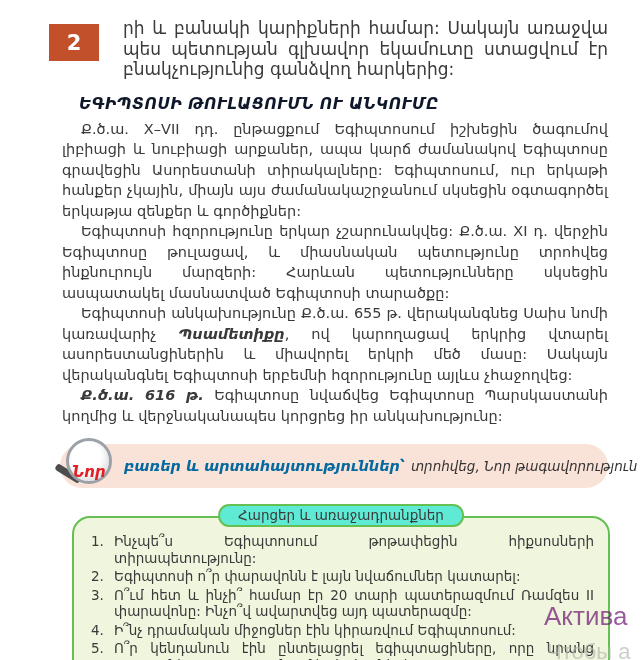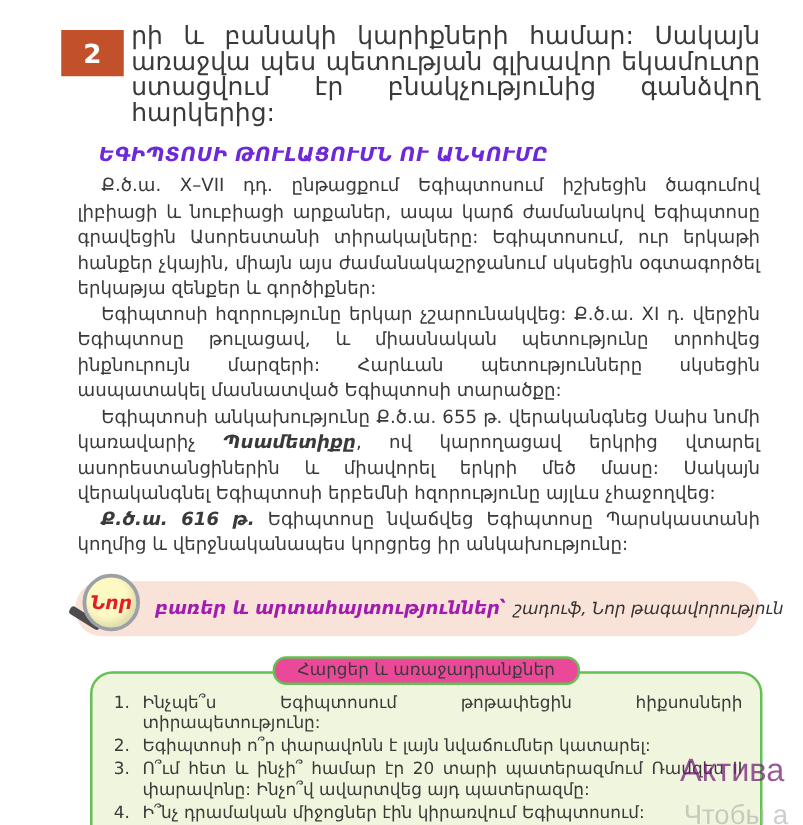--- a/index.html
+++ b/index.html
@@ -24,8 +24,8 @@
     margin-top:6px;
   }
   .top-text {
-    flex:1; margin-left:6px;
-    font-size:20px; line-height:20.5px;
+    flex:1; margin-left:24px;
+    font-size:17px; line-height:20.5px;
     text-align:justify;
   }
 

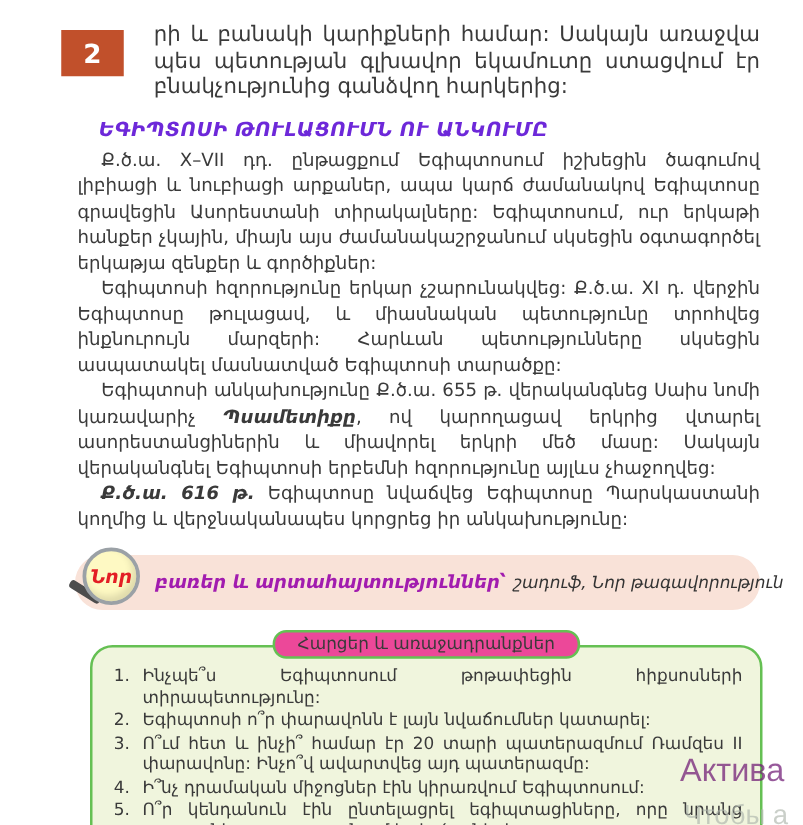--- a/index.html
+++ b/index.html
@@ -31,7 +31,7 @@
 
   .section-heading {
     margin:15px 0 6px 17px;
-    color:#6d28d9;
+    color:#0f172a;
     font-weight:bold; font-style:italic;
     font-size:15.5px; letter-spacing:0.4px;
   }

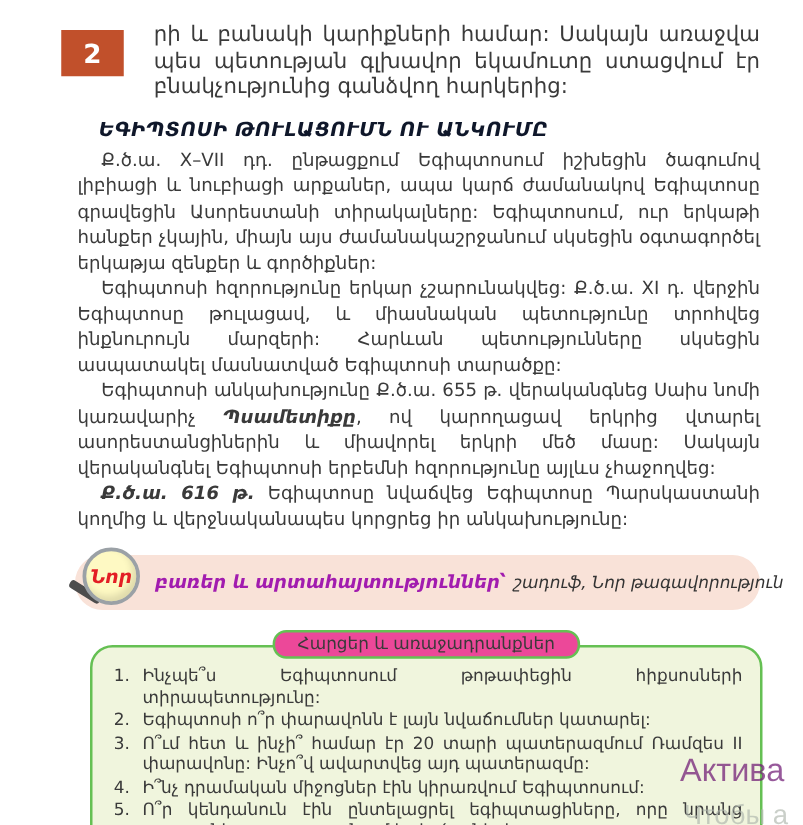--- a/index.html
+++ b/index.html
@@ -61,10 +61,10 @@
   .lens {
     position:absolute; left:6px; top:-6px;
     width:46px; height:46px; border-radius:50%;
-    background:#fef9c3;
+    background:#ffffff;
     border:3px solid #9ba1a6;
     box-shadow:inset -3px -4px 6px rgba(0,0,0,0.12);
-    display:flex; align-items:center; justify-content:center;
+    display:flex; align-items:flex-end; justify-content:center;
   }
   .lens-word { color:#e31e25; font-weight:bold; font-style:italic; font-size:15px; }
   .newwords-label { color:#a21caf; font-weight:bold; font-style:italic; font-size:14.5px; white-space:nowrap; }

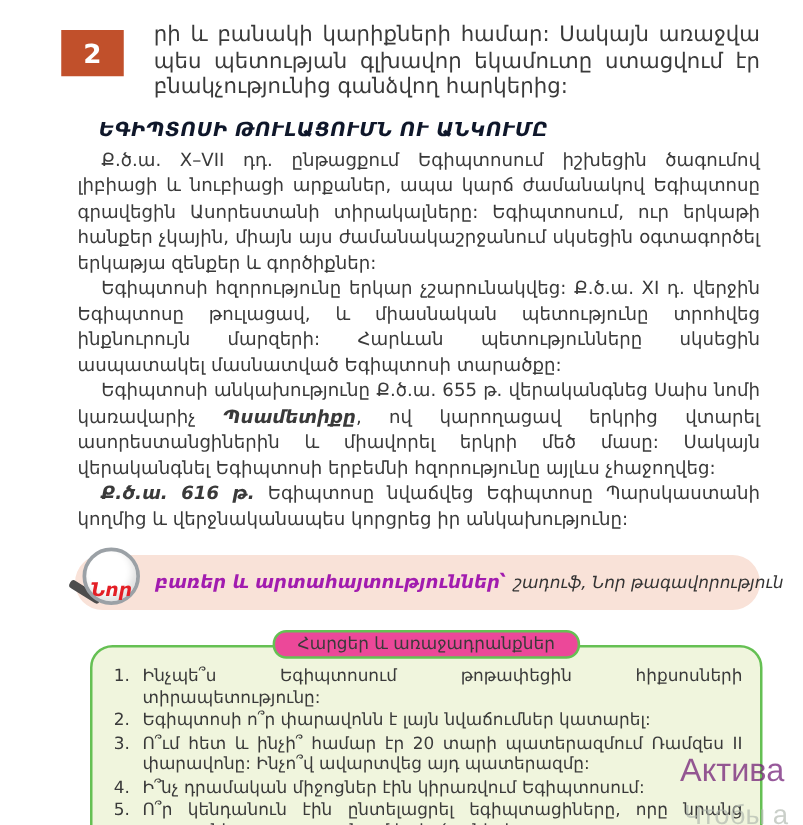--- a/index.html
+++ b/index.html
@@ -67,7 +67,7 @@
     display:flex; align-items:flex-end; justify-content:center;
   }
   .lens-word { color:#e31e25; font-weight:bold; font-style:italic; font-size:15px; }
-  .newwords-label { color:#a21caf; font-weight:bold; font-style:italic; font-size:14.5px; white-space:nowrap; }
+  .newwords-label { color:#0369a1; font-weight:bold; font-style:italic; font-size:14.5px; white-space:nowrap; }
   .newwords-terms { color:#333333; font-style:italic; font-size:13.5px; margin-left:6px; white-space:nowrap; }
 
   

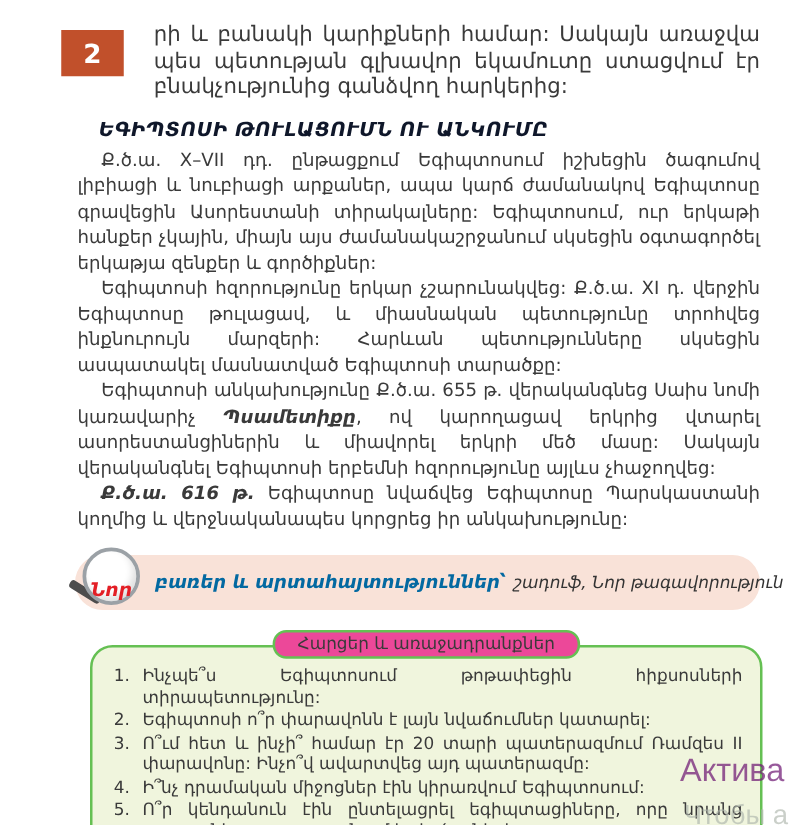--- a/index.html
+++ b/index.html
@@ -135,7 +135,7 @@
         <span class="lens-word">Նոր</span>
       </div>
       <span class="newwords-label">բառեր և արտահայտություններ՝</span>
-      <span class="newwords-terms">շադուֆ, Նոր թագավորություն</span>
+      <span class="newwords-terms">տրոհվեց, Նոր թագավորություն</span>
     </div>
 
     <div class="questions">

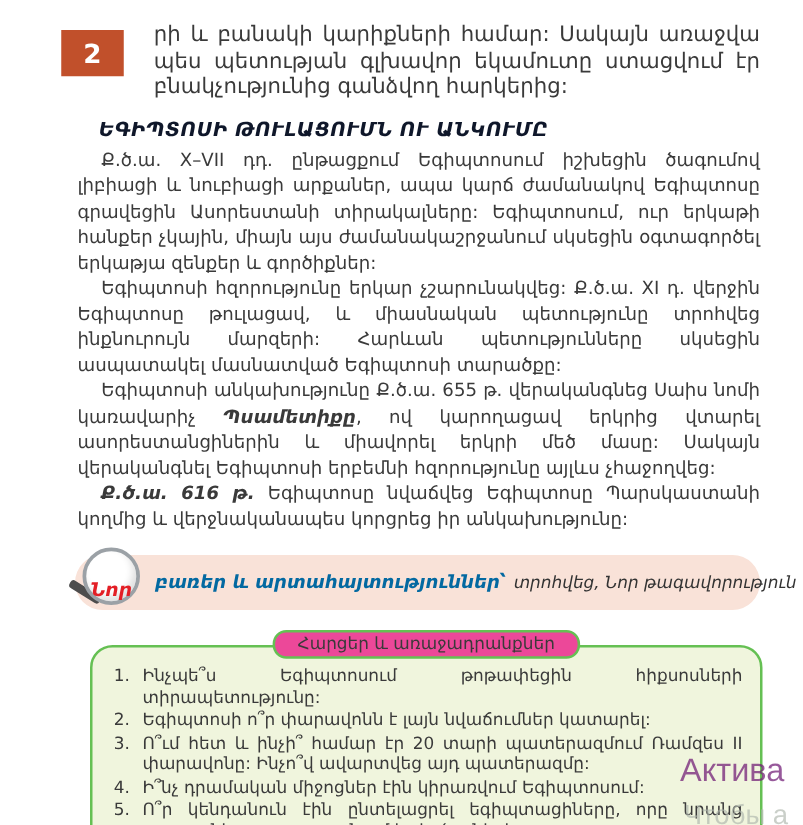--- a/index.html
+++ b/index.html
@@ -74,7 +74,7 @@
   .questions { position:relative; margin:28px 0 0 10px; width:538px; }
   .qtab {
     position:absolute; top:-12px; left:50%; transform:translateX(-50%);
-    background:#ec4899;
+    background:#5eead4;
     border:2px solid #65c053;
     border-radius:11px;
     padding:1px 18px 2px;

